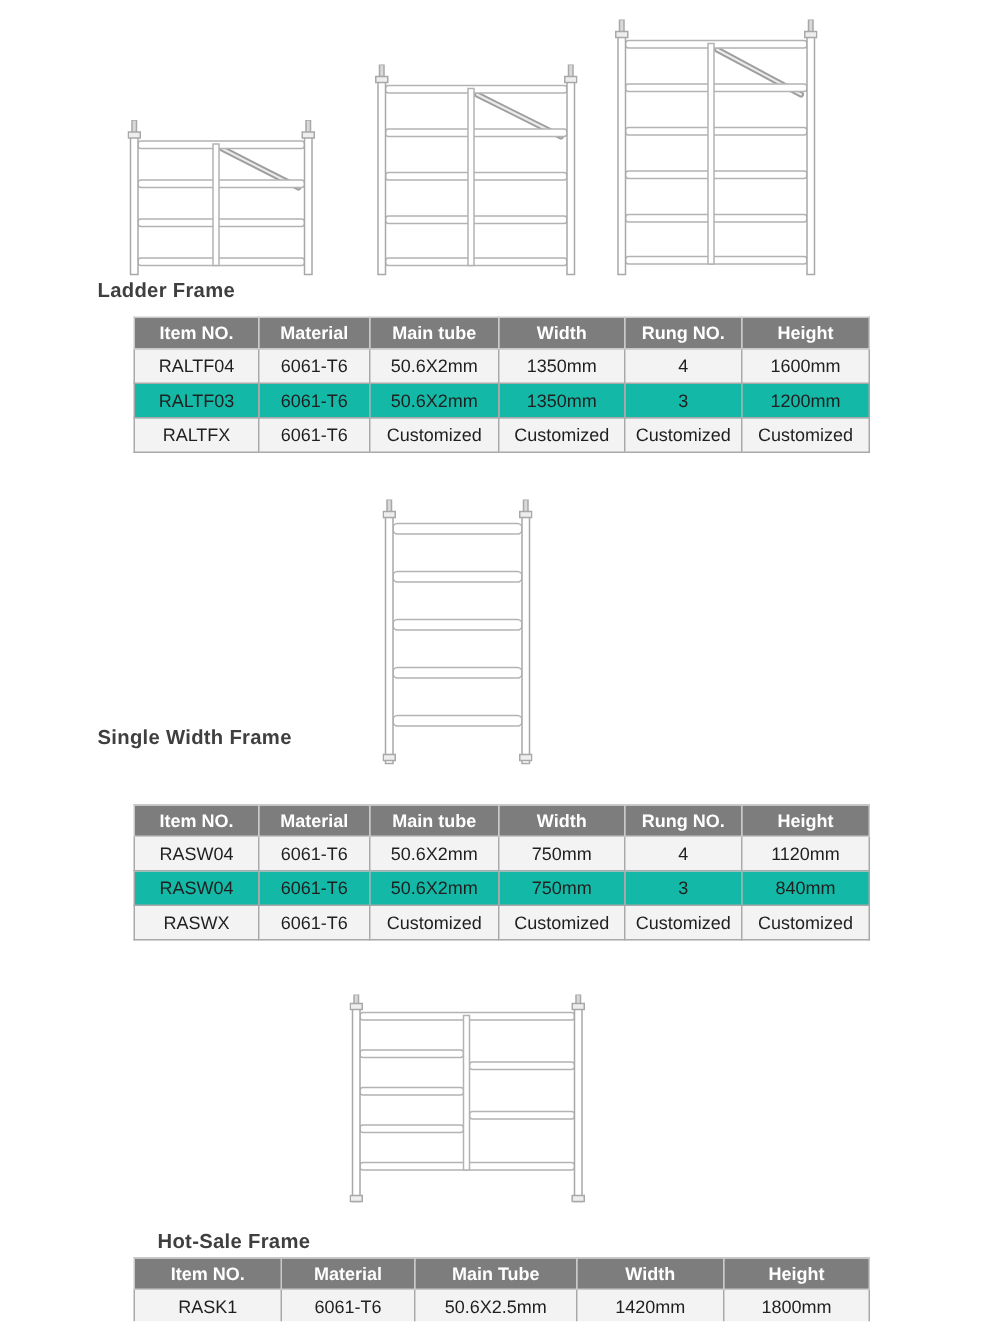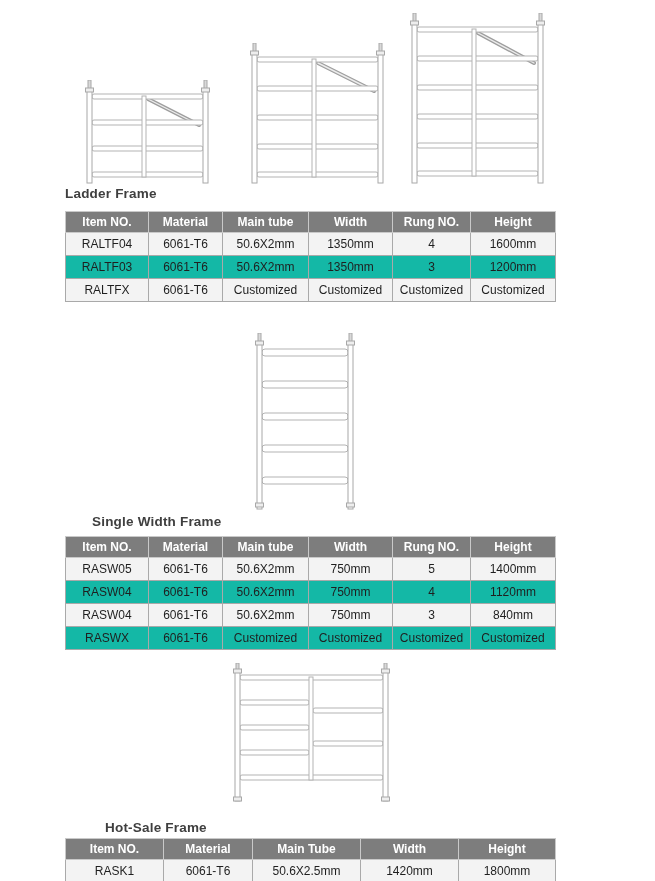--- a/index.html
+++ b/index.html
@@ -18,7 +18,7 @@
 
   table.spec {
     position:absolute; border-collapse:collapse; table-layout:fixed;
-    font-size:12px; color:#1f1f1f; background:#ffffff;
+    font-size:12px; color:#1f1f1f; background:#ffffff;margin-left:24px;
   }
   .table1 { left:65px; top:211px; width:490px; }
   .table2 { left:65px; top:536px; width:490px; }

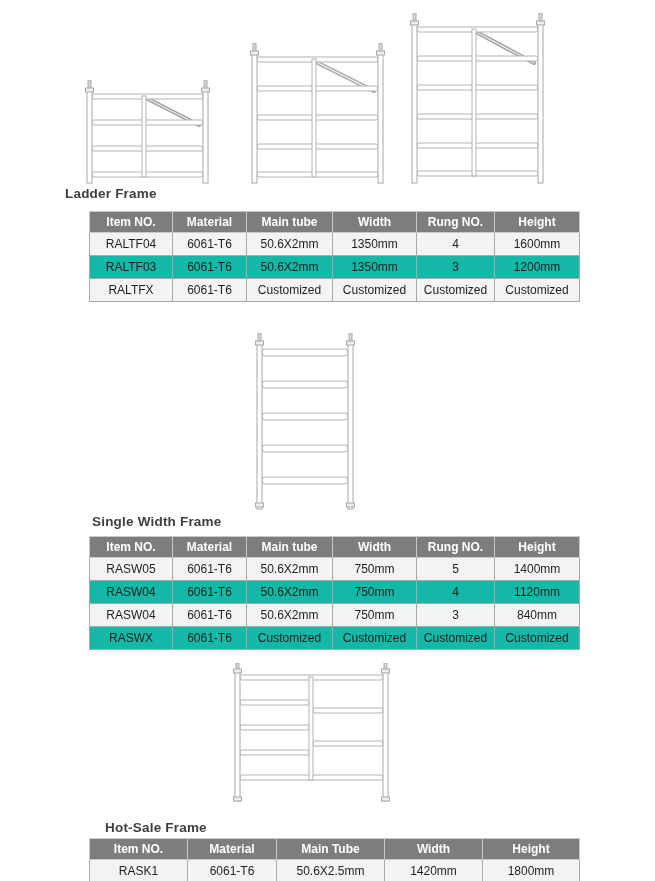--- a/index.html
+++ b/index.html
@@ -13,7 +13,7 @@
     color:#3f3f3f; letter-spacing:.2px;
   }
   .t1 { left:65px; top:186px; }
-  .t2 { left:65px; top:514px;margin-left:27px; }
+  .t2 { left:65px; top:484px; }
   .t3 { left:65px; top:820px;padding-left:40px; }
 
   table.spec {

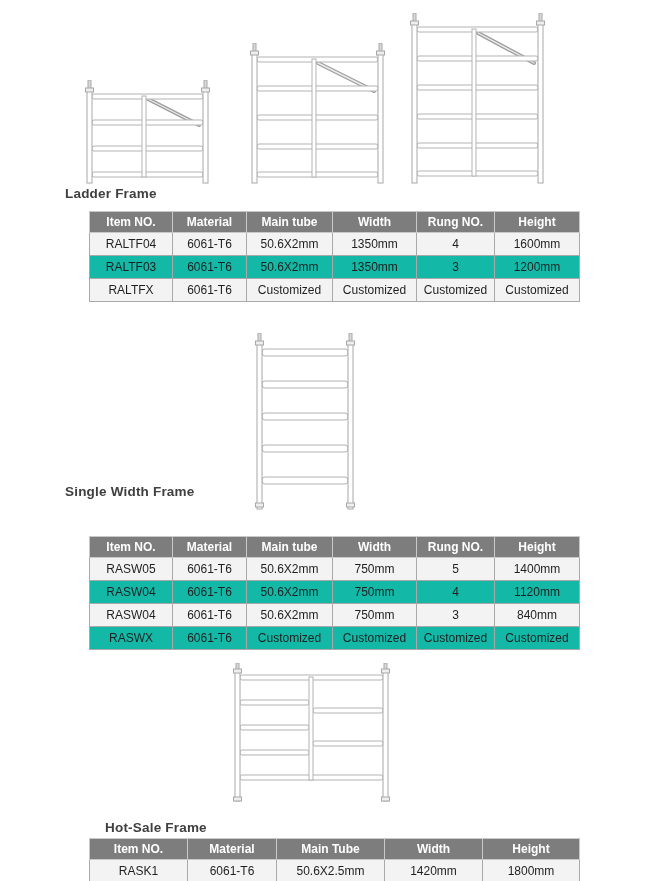--- a/index.html
+++ b/index.html
@@ -204,14 +204,6 @@
       </thead>
       <tbody>
         <tr>
-          <td>RASW05</td>
-          <td>6061-T6</td>
-          <td>50.6X2mm</td>
-          <td>750mm</td>
-          <td>5</td>
-          <td>1400mm</td>
-        </tr>
-        <tr>
           <td>RASW04</td>
           <td>6061-T6</td>
           <td>50.6X2mm</td>

